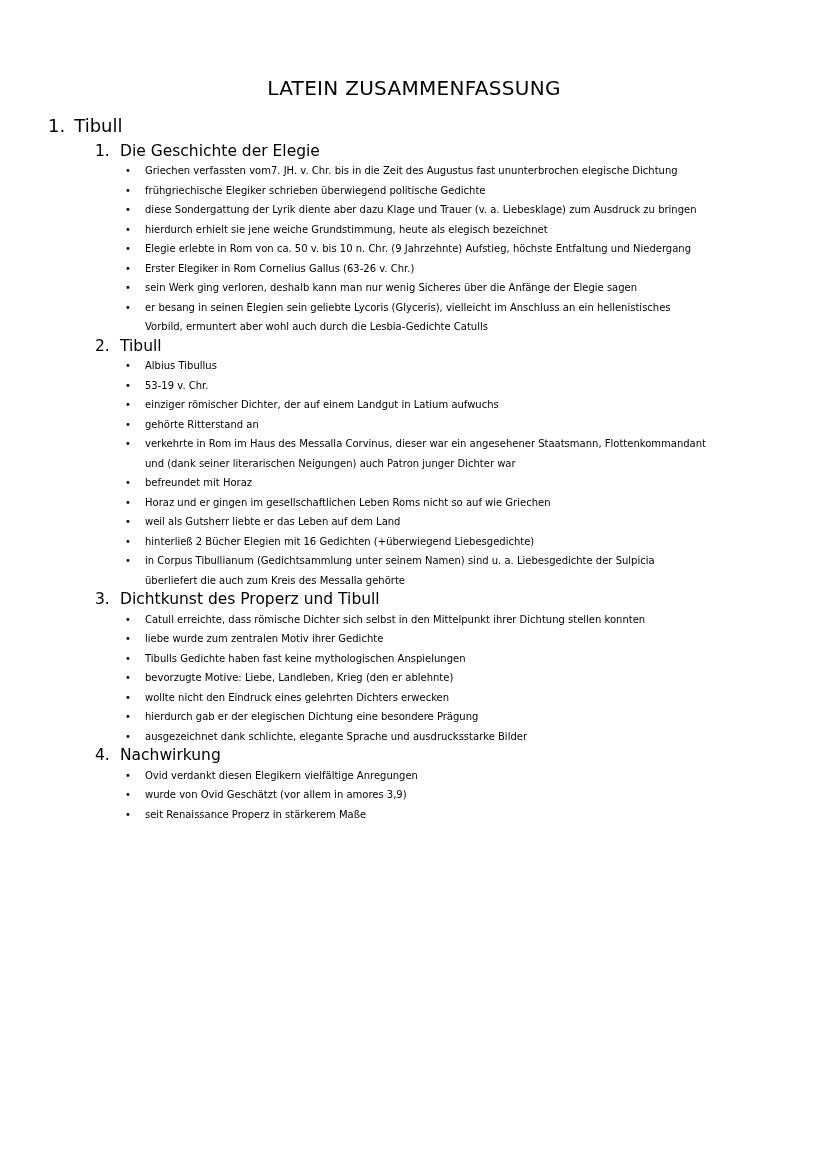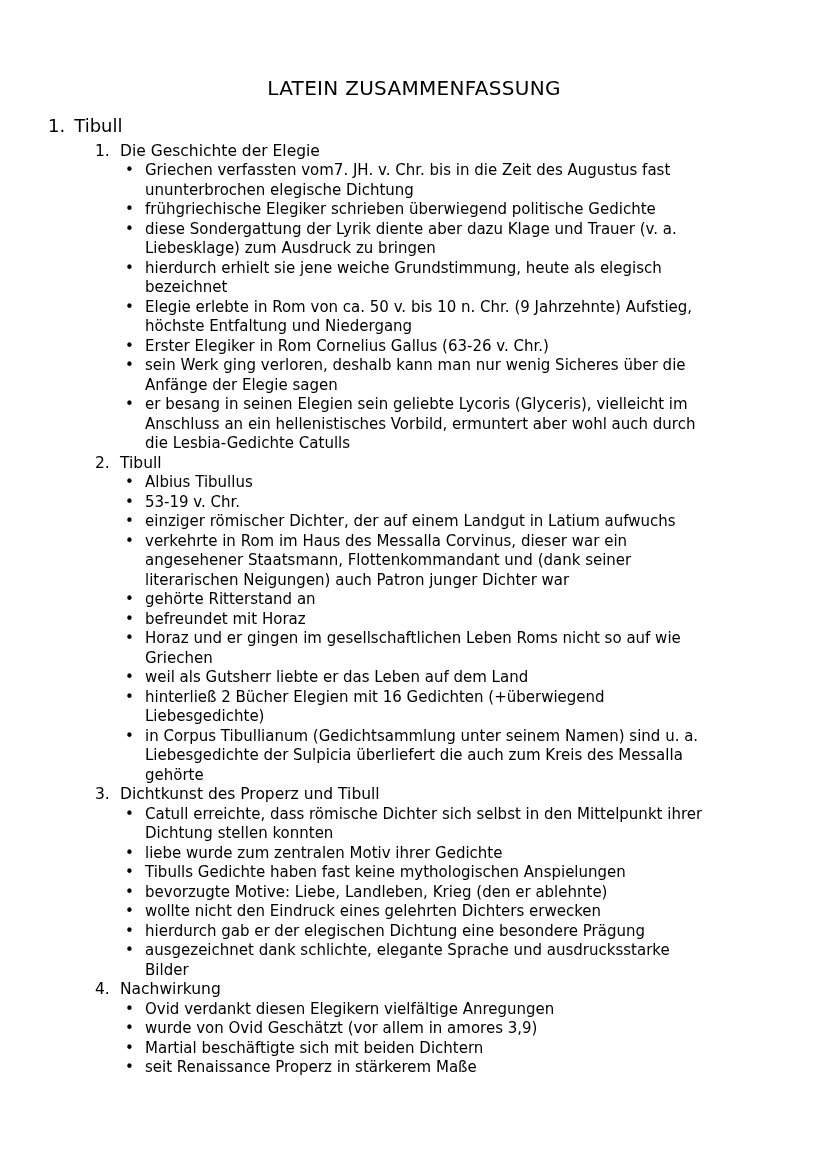--- a/index.html
+++ b/index.html
@@ -55,7 +55,7 @@
   .bullet {
     position: relative;
     padding-left: 23px;
-    font-size: 15px;
+    font-size: 10px;
     line-height: 19.5px;
   }
   .bullet::before {

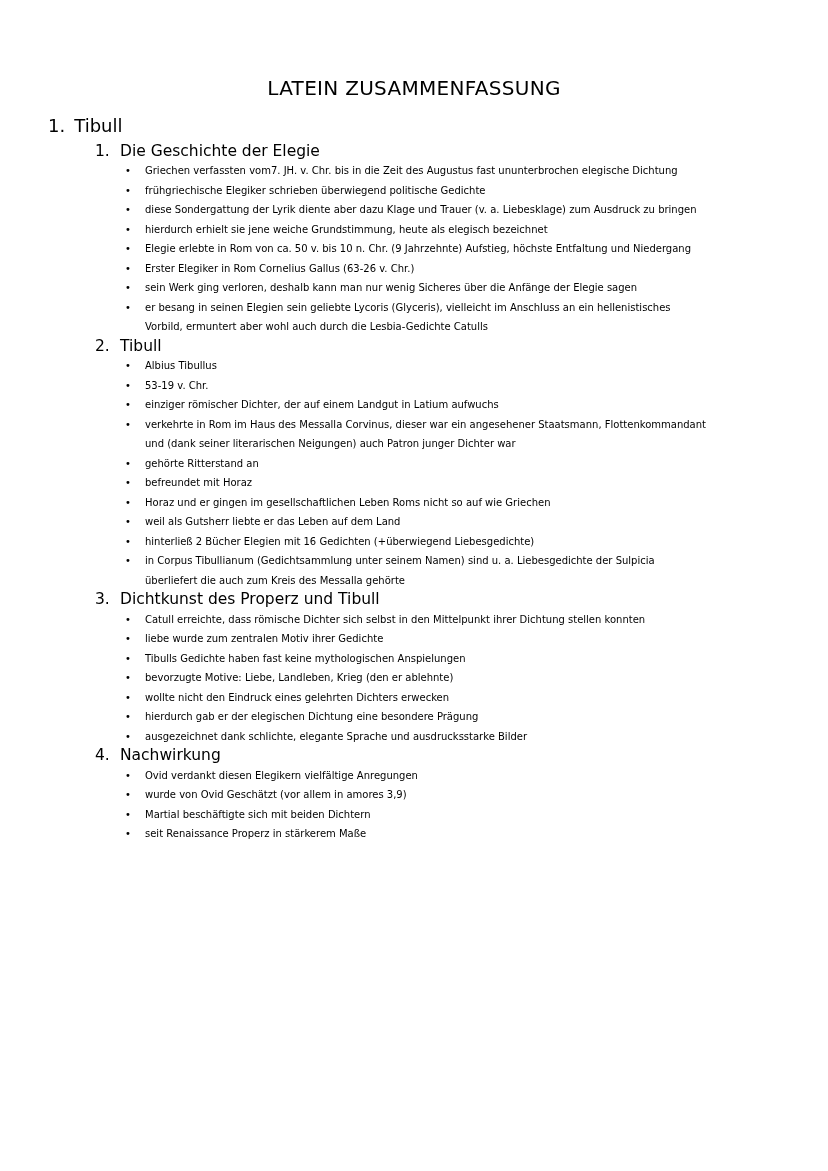--- a/index.html
+++ b/index.html
@@ -101,8 +101,8 @@
           <li class="bullet">Albius Tibullus</li>
           <li class="bullet">53-19 v. Chr.</li>
           <li class="bullet">einziger römischer Dichter, der auf einem Landgut in Latium aufwuchs</li>
+          <li class="bullet">gehörte Ritterstand an</li>
           <li class="bullet">verkehrte in Rom im Haus des Messalla Corvinus, dieser war ein angesehener Staatsmann, Flottenkommandant und (dank seiner literarischen Neigungen) auch Patron junger Dichter war</li>
-          <li class="bullet">gehörte Ritterstand an</li>
           <li class="bullet">befreundet mit Horaz</li>
           <li class="bullet">Horaz und er gingen im gesellschaftlichen Leben Roms nicht so auf wie Griechen</li>
           <li class="bullet">weil als Gutsherr liebte er das Leben auf dem Land</li>

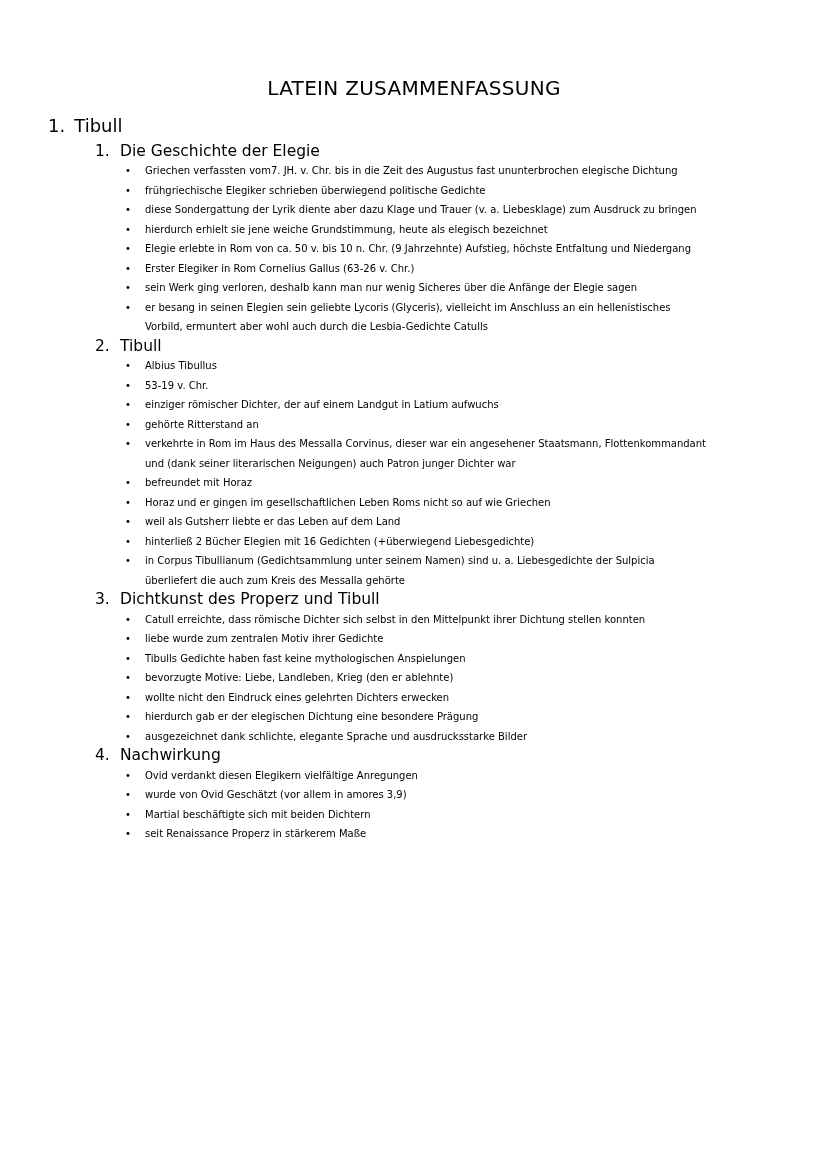--- a/index.html
+++ b/index.html
@@ -133,7 +133,6 @@
         <ul class="bullets">
           <li class="bullet">Ovid verdankt diesen Elegikern vielfältige Anregungen</li>
           <li class="bullet">wurde von Ovid Geschätzt (vor allem in amores 3,9)</li>
-          <li class="bullet">Martial beschäftigte sich mit beiden Dichtern</li>
           <li class="bullet">seit Renaissance Properz in stärkerem Maße</li>
         </ul>
       </li>

